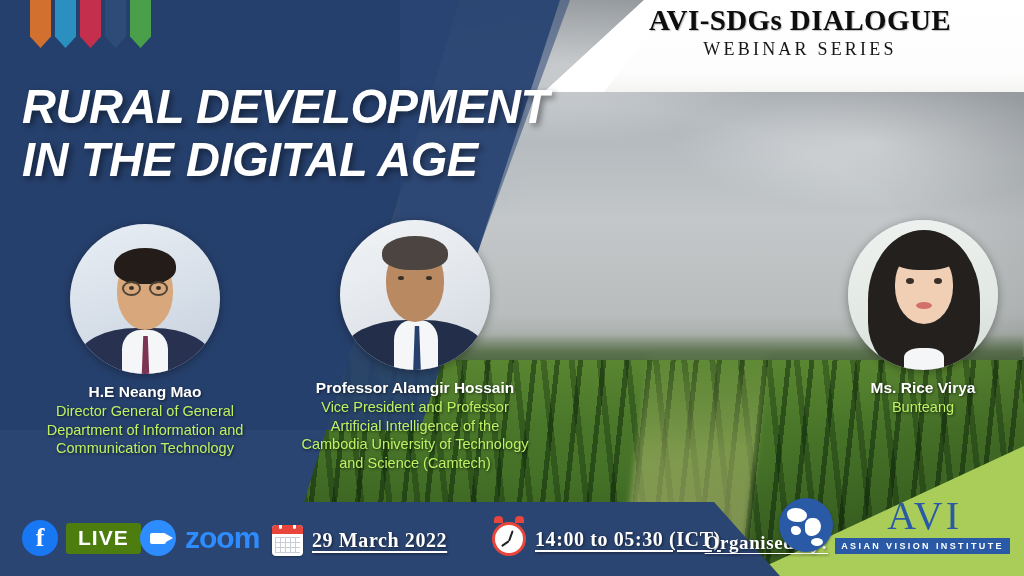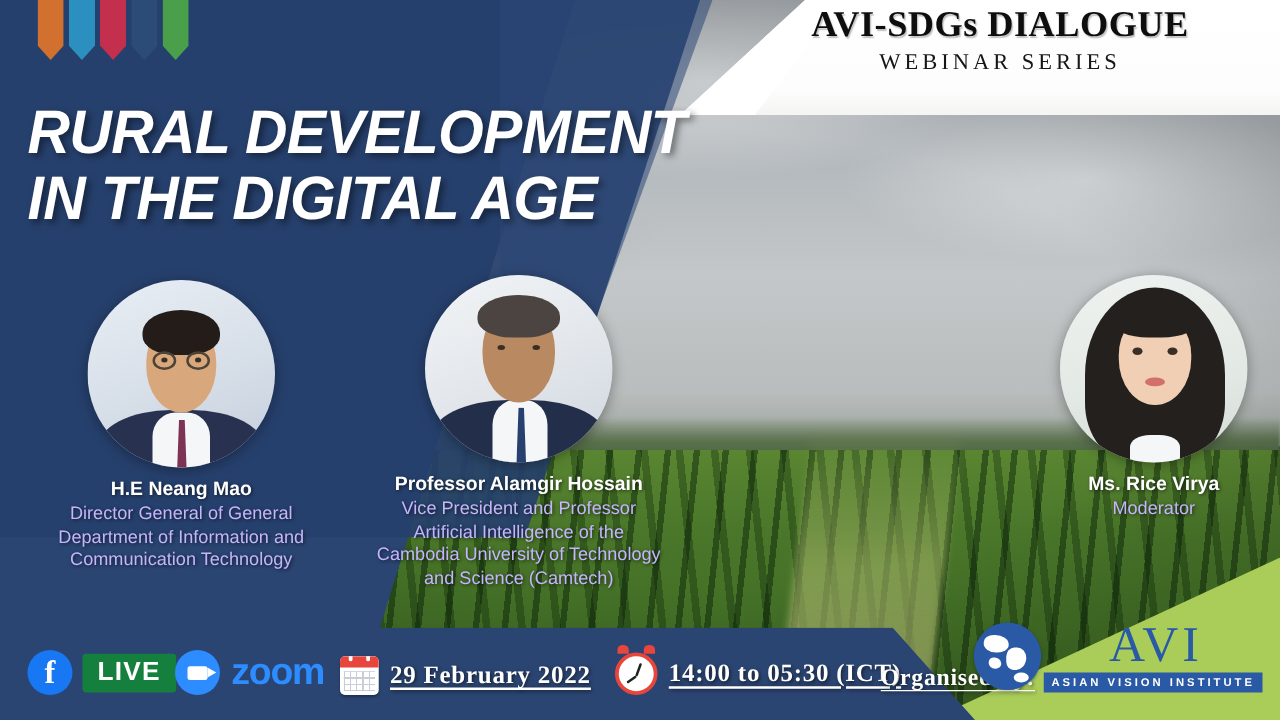--- a/index.html
+++ b/index.html
@@ -126,7 +126,7 @@
     text-shadow:1px 1px 3px rgba(0,0,0,.6);
   }
   .spk .rl{
-    color:#c4b5fd;font-size:14.5px;line-height:1.28;margin-top:1px;
+    color:#bef264;font-size:14.5px;line-height:1.28;margin-top:1px;
     text-shadow:1px 1px 3px rgba(0,0,0,.65);
   }
   .s1{left:15px;top:0;width:260px;}

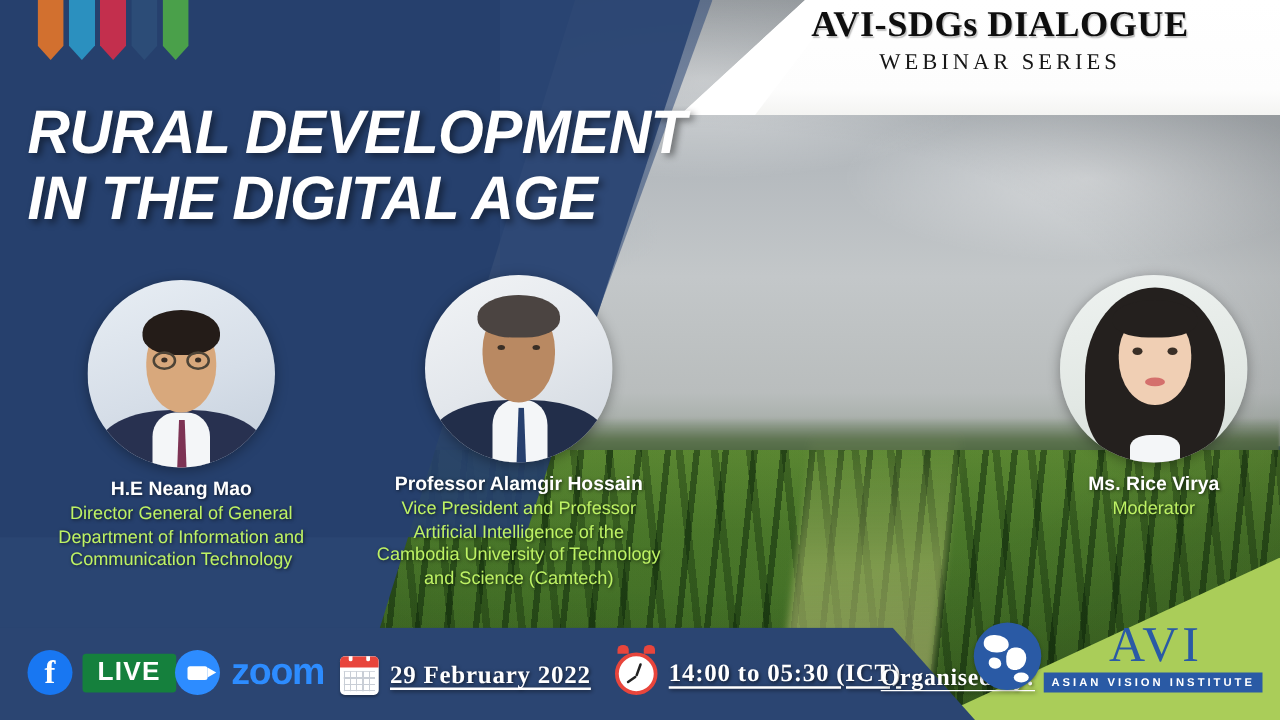--- a/index.html
+++ b/index.html
@@ -299,7 +299,7 @@
         <div class="shirt" style="left:56px;top:128px;width:40px;height:24px;"></div>
       </div>
       <div class="nm">Ms. Rice Virya</div>
-      <div class="rl" style="white-space:pre-line;">Moderator</div>
+      <div class="rl" style="white-space:pre-line;">Bunteang</div>
     </div>
 
   </div>

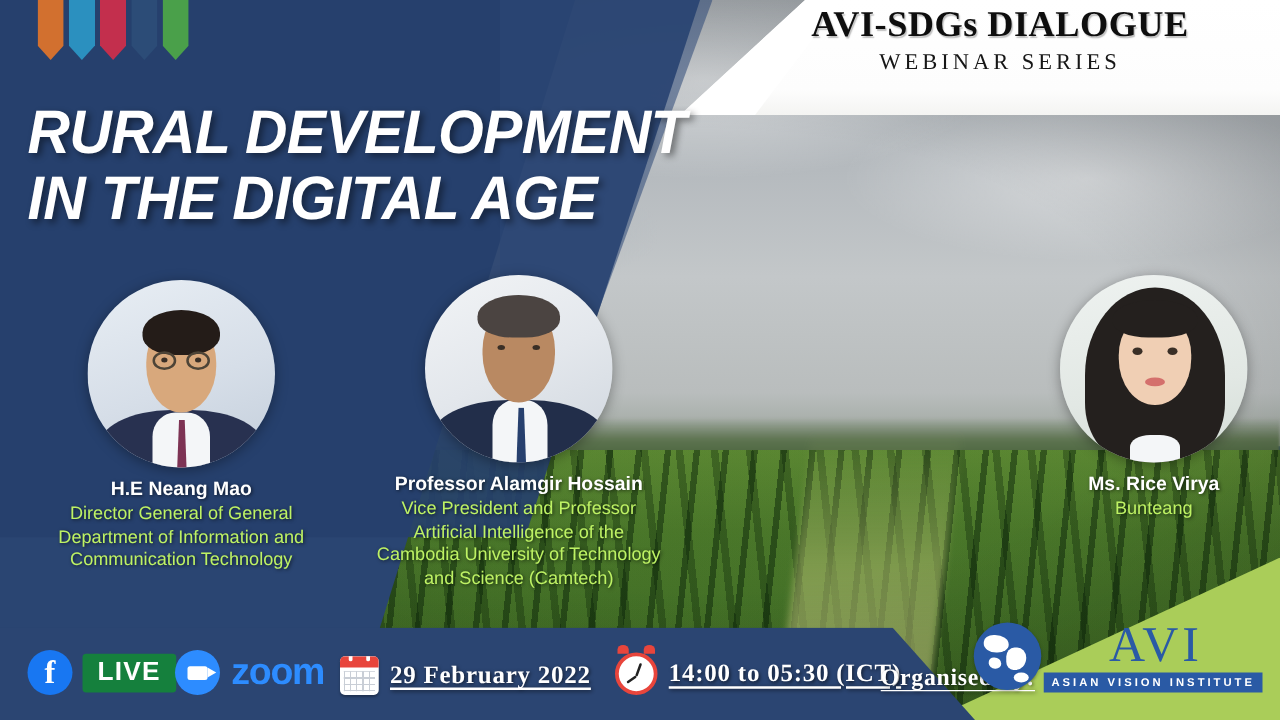--- a/index.html
+++ b/index.html
@@ -156,7 +156,7 @@
     color:#fff;font-weight:bold;font-size:26px;font-family:"Liberation Serif",serif;line-height:1;
   }
   .live{
-    background:#15803d;color:#fff;font-weight:bold;font-size:21px;letter-spacing:1px;
+    background:#4d7c0f;color:#fff;font-weight:bold;font-size:21px;letter-spacing:1px;
     padding:3px 12px 4px;border-radius:3px;
   }
   .zoomblk{position:absolute;left:140px;bottom:20px;display:flex;align-items:center;gap:9px;}

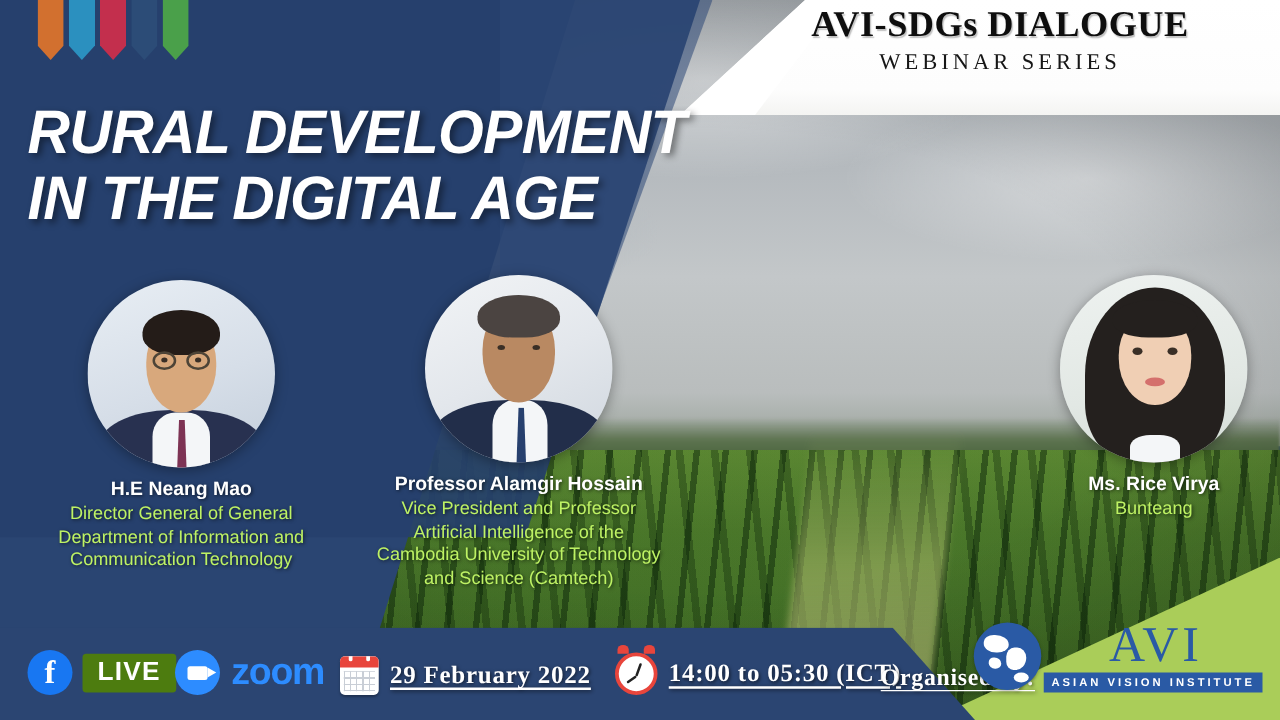--- a/index.html
+++ b/index.html
@@ -326,7 +326,7 @@
         <div class="ring" style="left:21px;"></div>
       <div class="grid"></div>
     </div>
-    <div class="serif-u">29 February 2022</div>
+    <div class="serif-u">29 March 2022</div>
   </div>
 
   <div class="timewrap">

